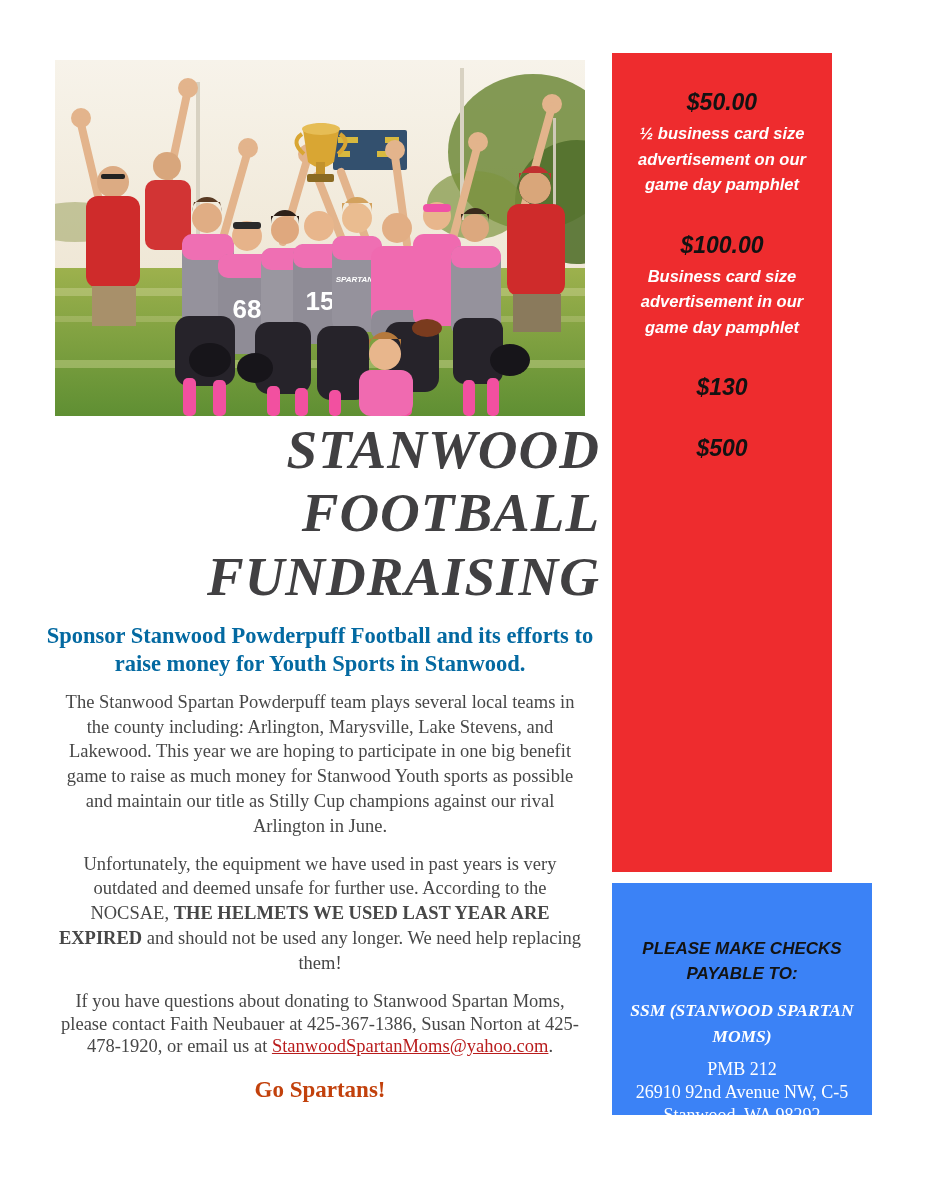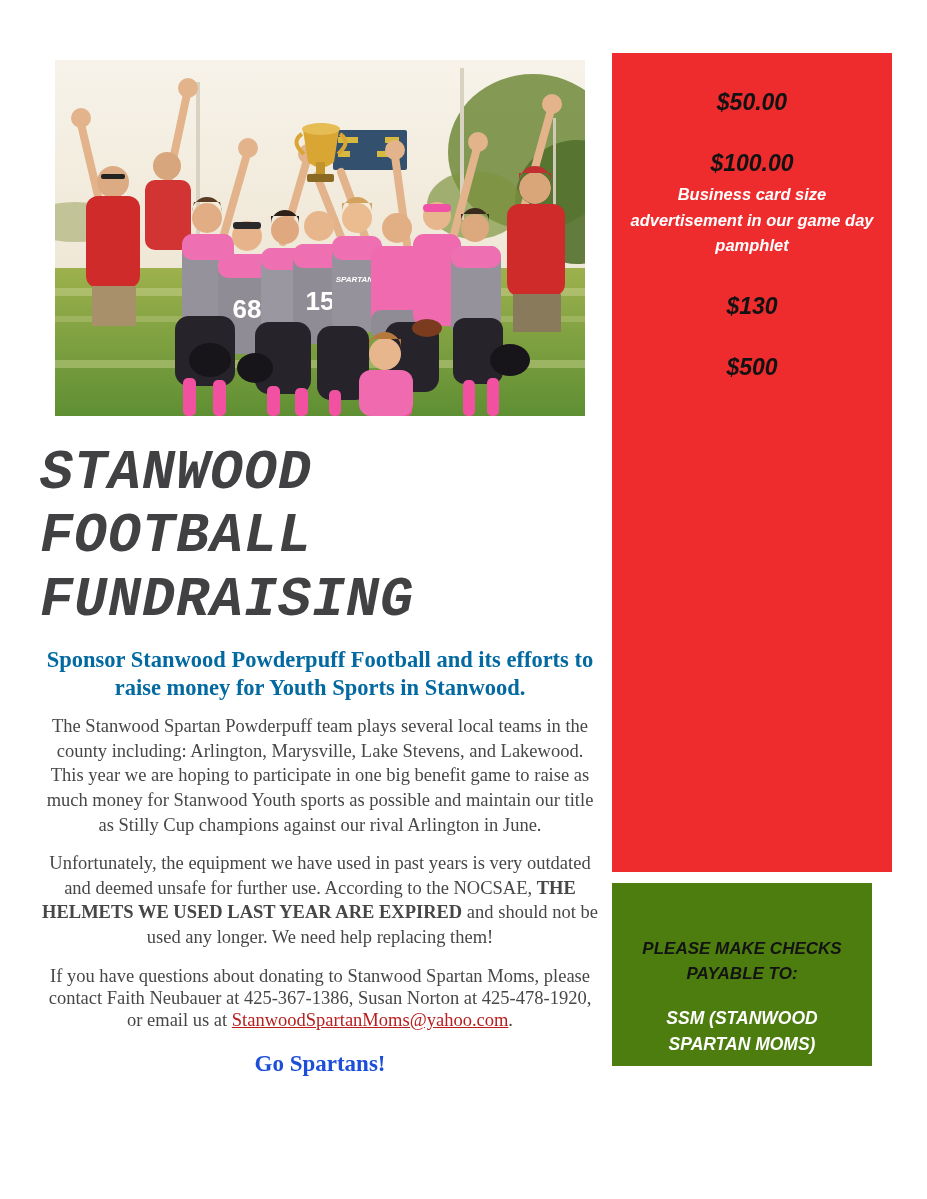--- a/index.html
+++ b/index.html
@@ -33,7 +33,7 @@
   }
 
   .sidebar {
-    position:absolute; left:612px; top:53px; width:280px; height:819px;
+    position:absolute; left:612px; top:53px; width:220px; height:819px;
     background:#ee2c2e; box-sizing:border-box; padding:36px 10px 0;
     text-align:center;
     font-family:"Liberation Sans", sans-serif; font-weight:bold; font-style:italic;

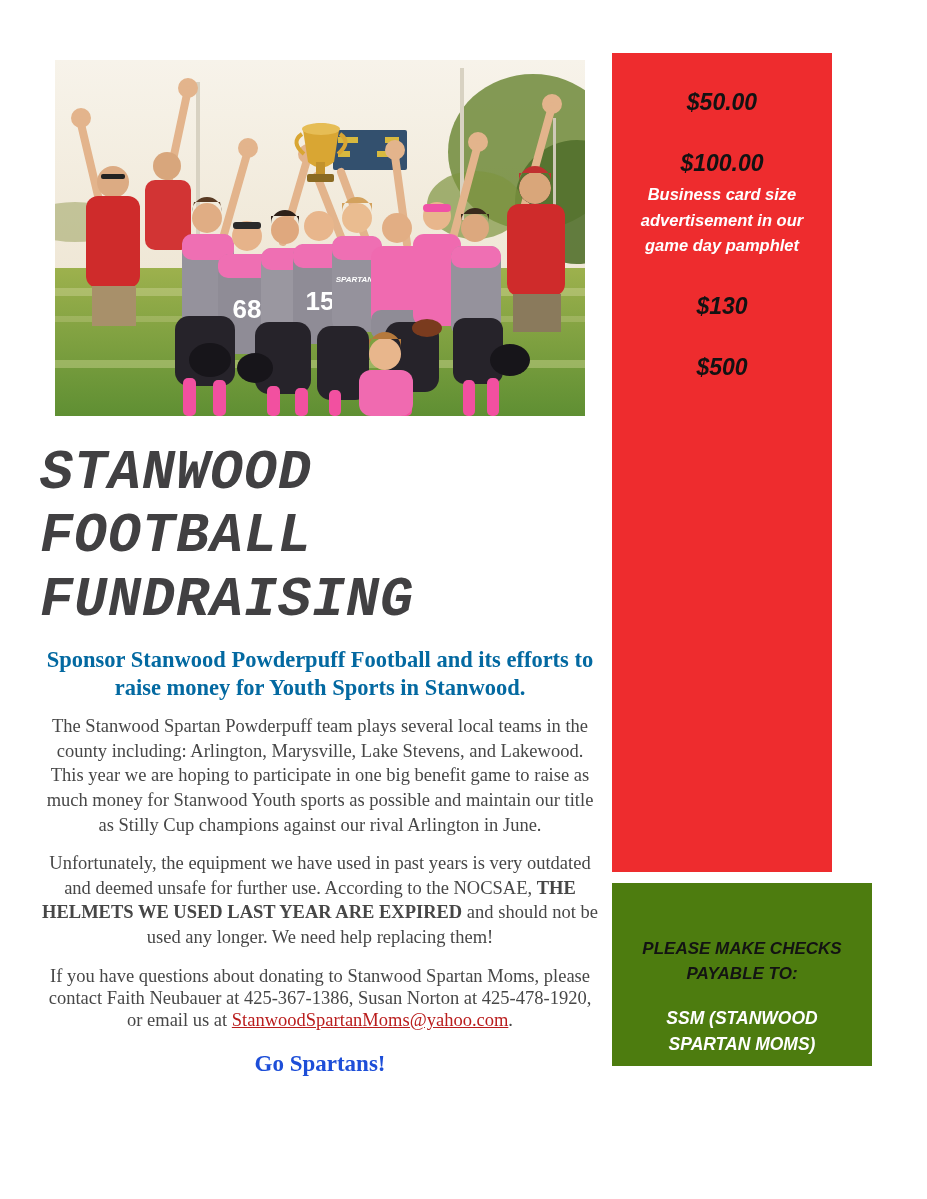--- a/index.html
+++ b/index.html
@@ -251,6 +251,7 @@
   <aside class="sidebar">
     <div class="tier">
       <div class="tier-price">$50.00</div>
+      <div class="tier-desc">½ business card size advertisement on our game day pamphlet</div>
     </div>
     <div class="tier">
       <div class="tier-price">$100.00</div>

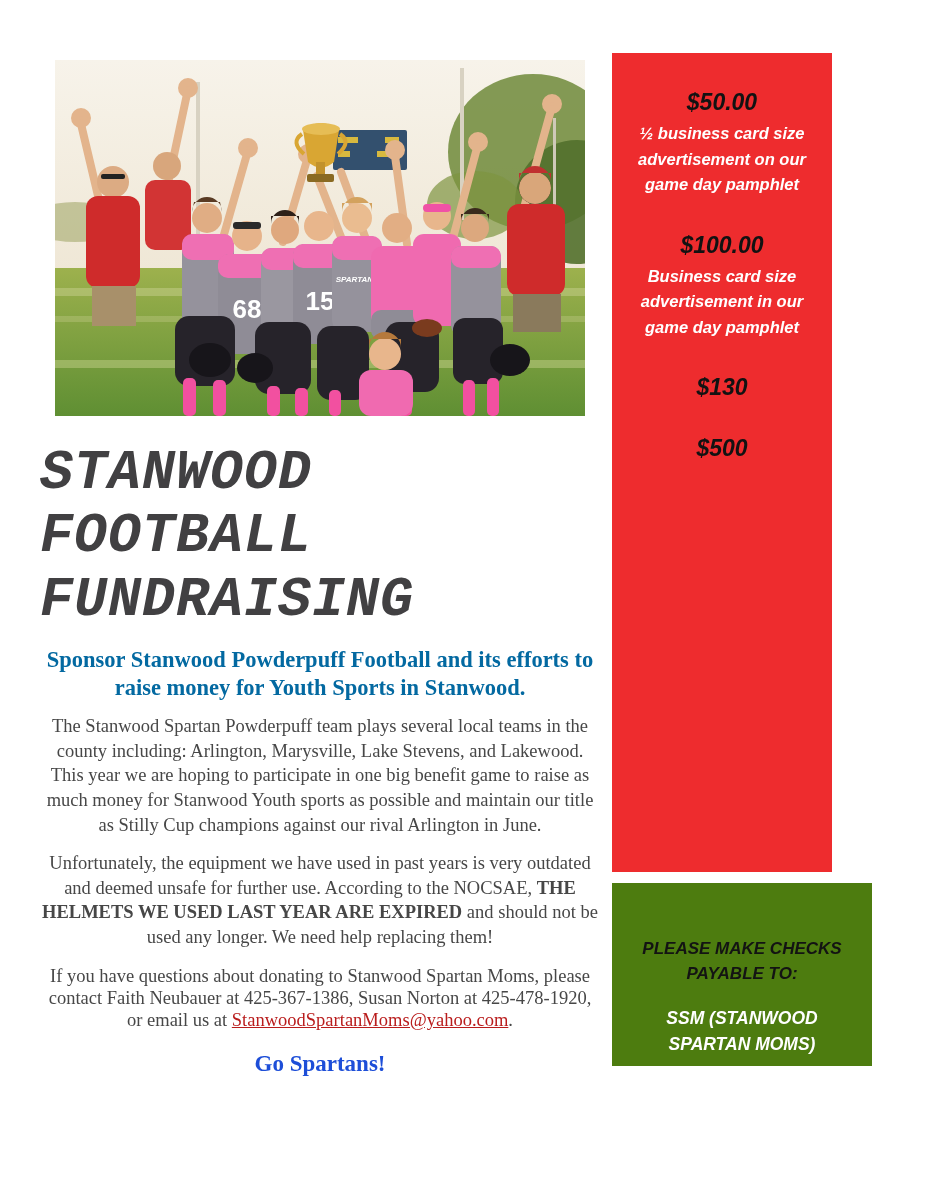--- a/index.html
+++ b/index.html
@@ -12,8 +12,8 @@
   .photo { margin:60px auto 0; width:530px; height:356px; display:block; }
 
   .title {
-    margin:26px 0 0; text-align:left;
-    font-family:Liberation Mono, monospace;
+    margin:2px 0 0; text-align:right;
+    font-family:Liberation Serif, serif;
     font-weight:bold; font-style:italic;
     font-size:55px; line-height:1.15; color:#414042; letter-spacing:1px;
   }

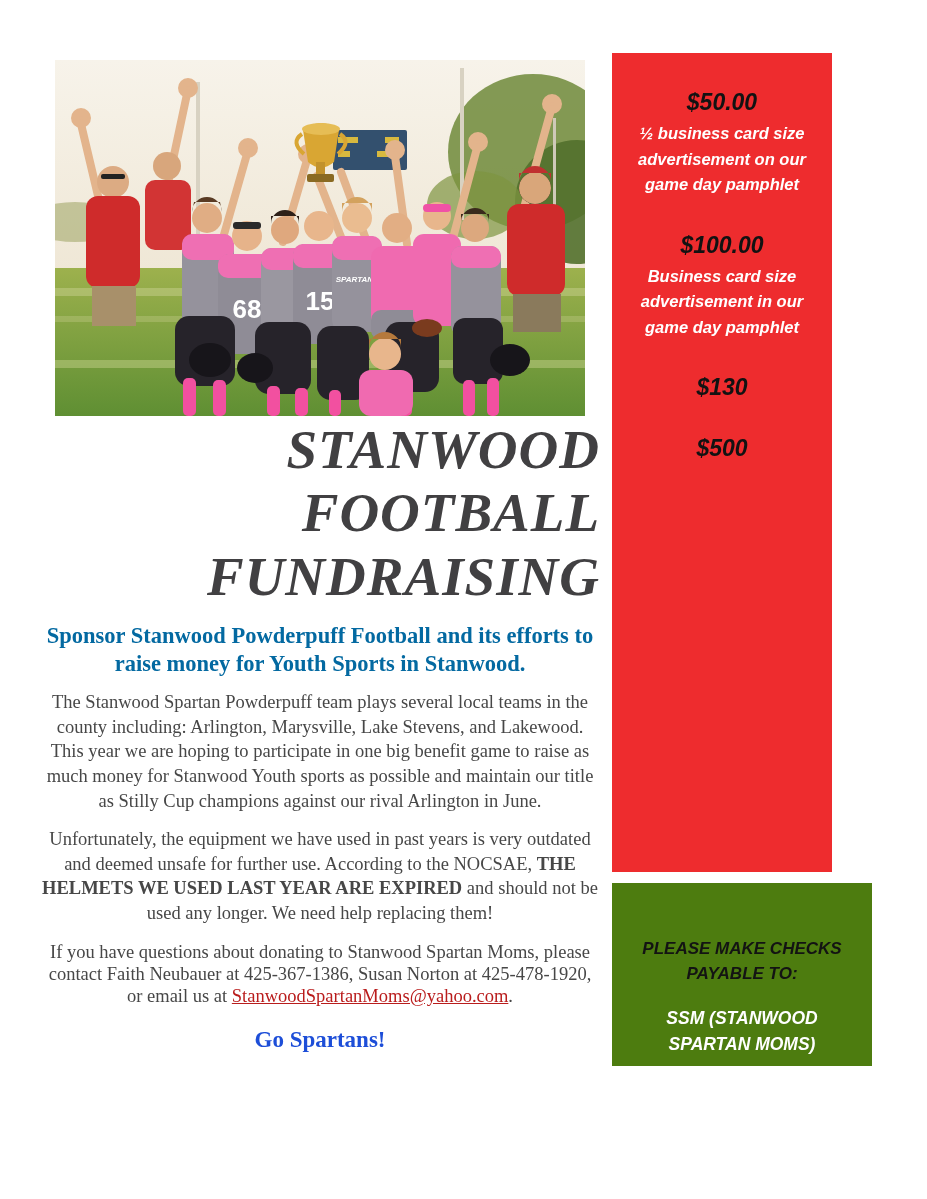--- a/index.html
+++ b/index.html
@@ -22,7 +22,7 @@
     font-weight:bold; font-size:22.5px; line-height:1.27; color:#0369a1;
   }
   .body {
-    margin:11px 0 0; font-size:18.5px; line-height:1.34; color:#474747;
+    margin:11px 13px 0; font-size:18.5px; line-height:1.34; color:#474747;
   }
   .p2 { margin-top:13px; }
   .p3 { margin-top:13px; }

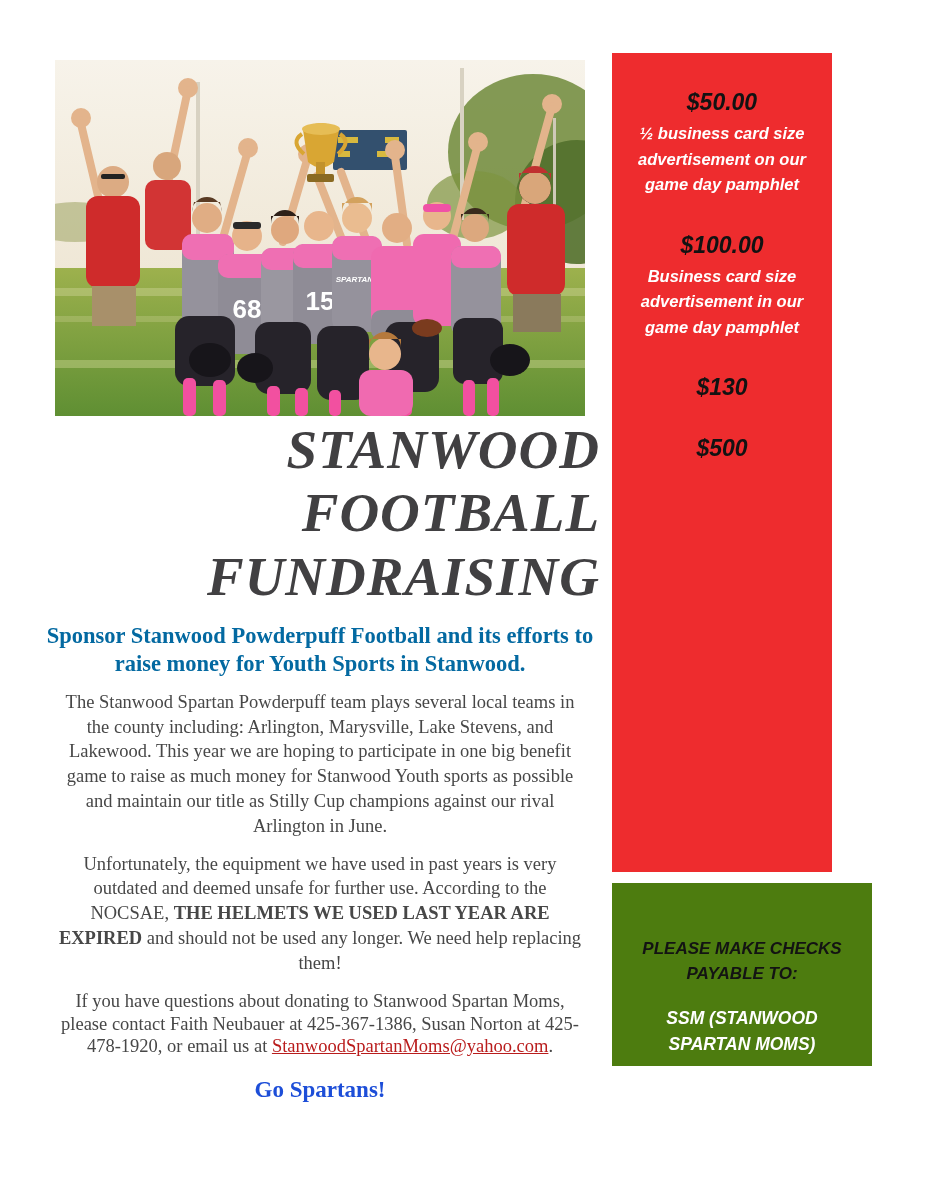--- a/index.html
+++ b/index.html
@@ -44,8 +44,8 @@
   .plus { color:#121212; }
 
   .checks {
-    position:absolute; left:612px; top:883px; width:260px; height:183px;
-    background:#4d7c0f; box-sizing:border-box; padding:54px 13px 4px;
+    position:absolute; left:612px; top:883px; width:260px; height:232px;
+    background:#3b82f6; box-sizing:border-box; padding:54px 13px 4px;
     text-align:center;
   }
   .checks-heading {

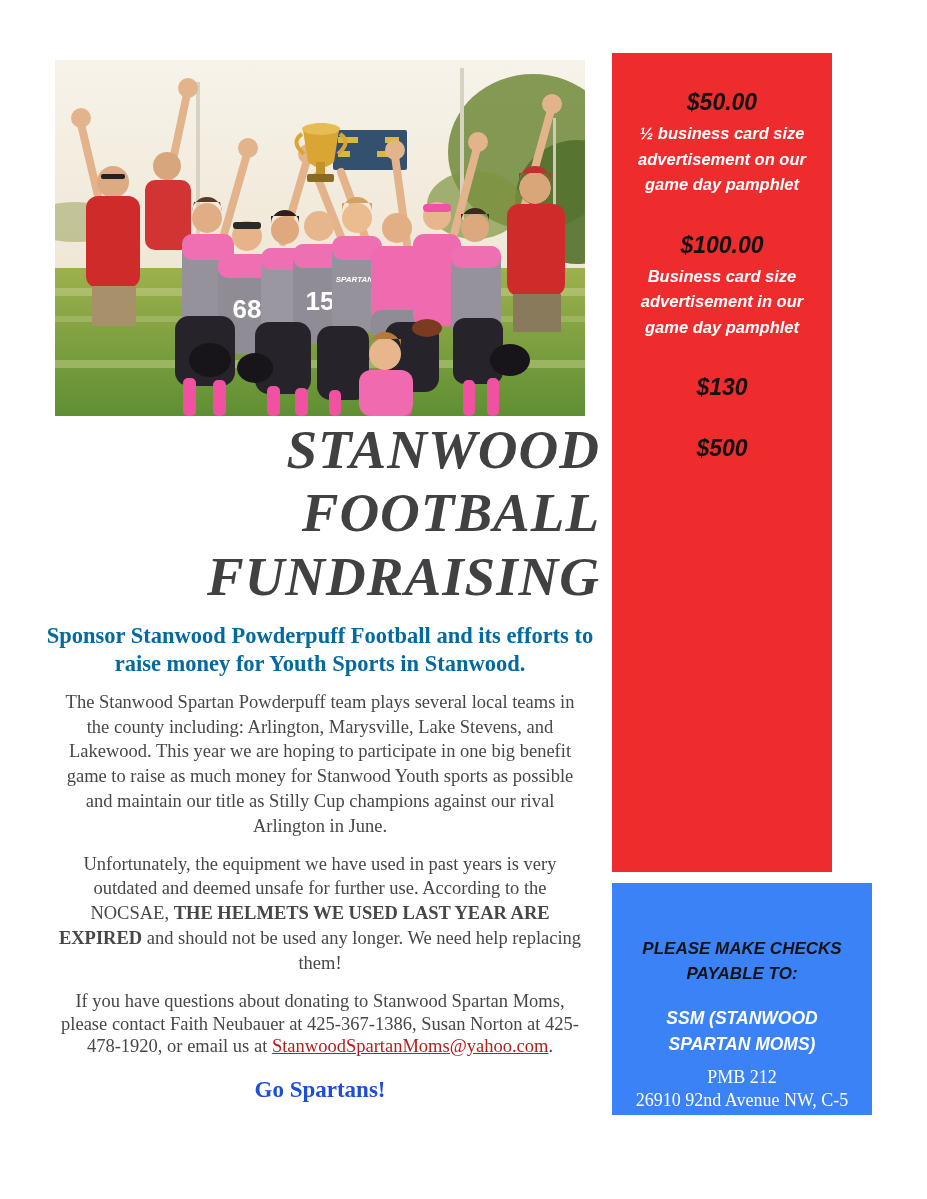--- a/index.html
+++ b/index.html
@@ -53,8 +53,8 @@
     font-size:17px; line-height:1.45; color:#131313;
   }
   .checks-payee {
-    margin-top:20px;
-    font-family:Liberation Sans, sans-serif; font-weight:bold; font-style:italic;
+    margin-top:12px;
+    font-family:Liberation Serif, serif; font-weight:bold; font-style:italic;
     font-size:17.5px; line-height:1.45; color:#ffffff;
   }
   .checks-address {

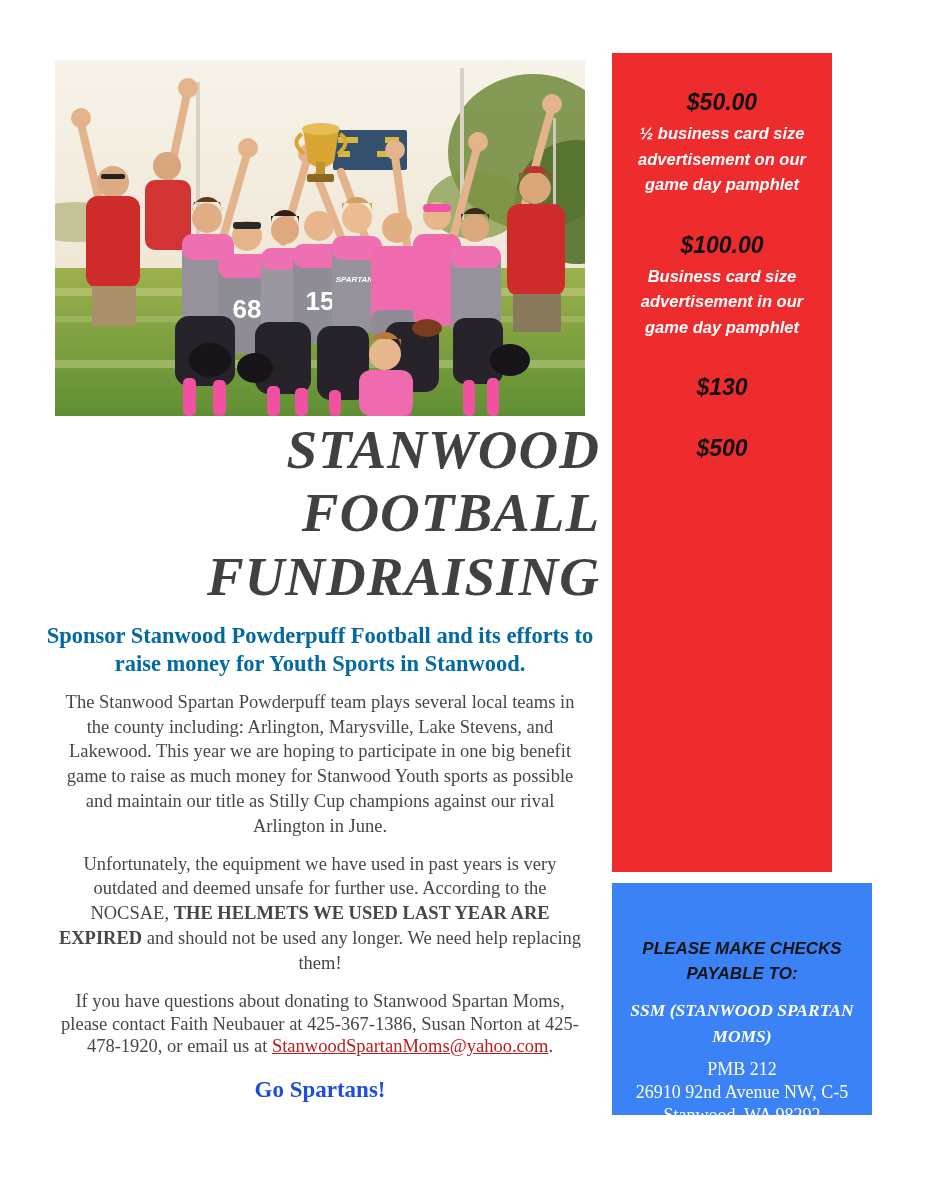--- a/index.html
+++ b/index.html
@@ -29,7 +29,7 @@
   .contact { margin-top:15px; line-height:1.2; }
   .email { color:#b91c1c; text-decoration:underline; cursor:pointer; }
   .closing {
-    margin:20px 0 6px; font-weight:bold; font-size:23px; color:#1d4ed8;
+    margin:20px 0 6px; font-weight:bold; font-size:23px; color:#c2410c;
   }
 
   .sidebar {

